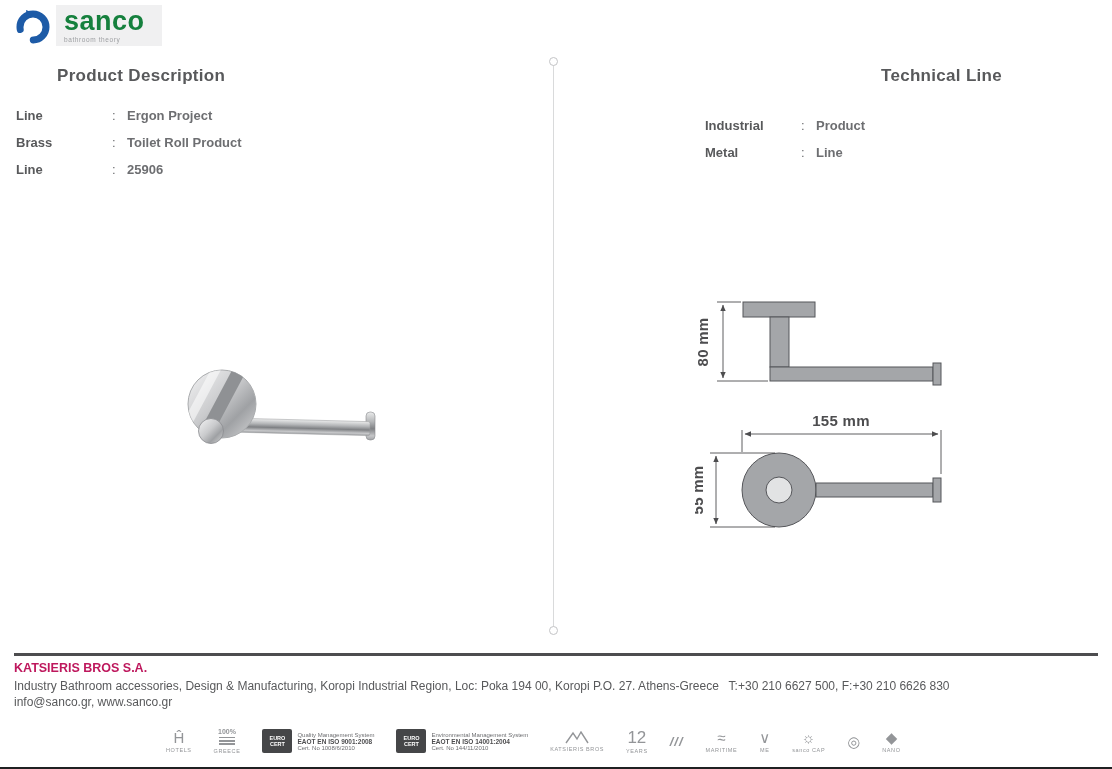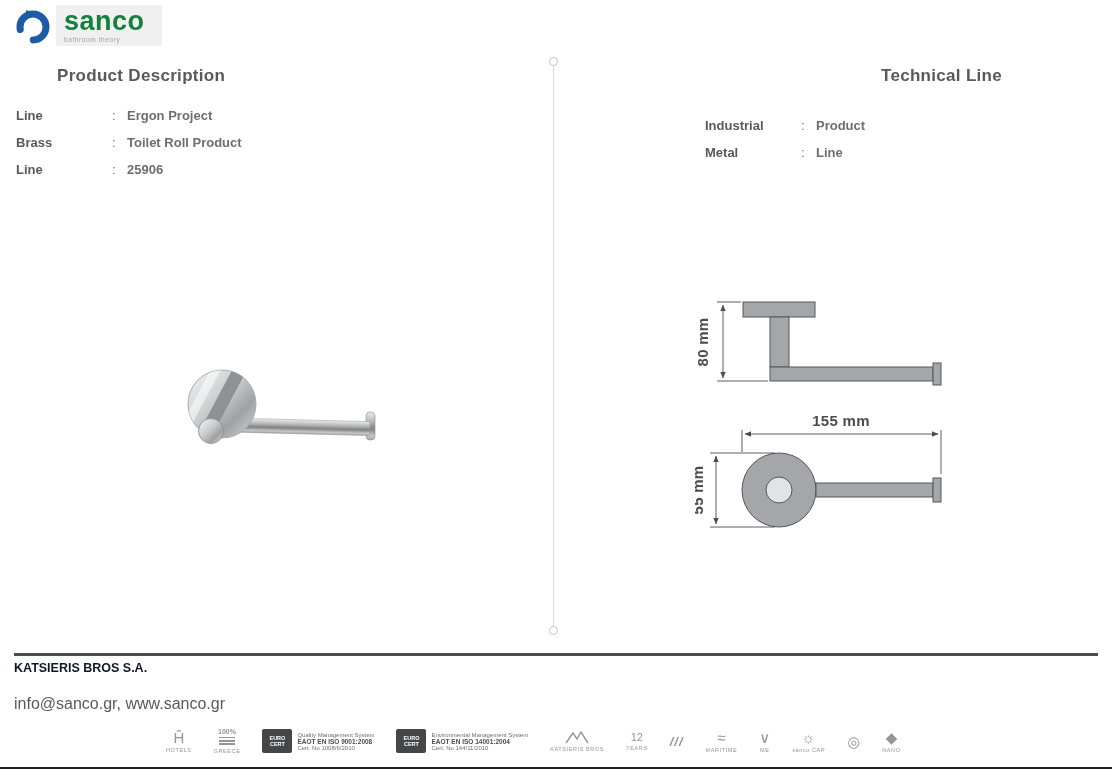--- a/index.html
+++ b/index.html
@@ -36,7 +36,7 @@
   .dim{font:700 15px "Liberation Sans", sans-serif;fill:#4d4d4f;letter-spacing:.3px;}
   
   .footer-rule{position:absolute;left:14px;top:653px;width:1084px;height:3px;background:#4d4d4f;}
-  .footer-company{position:absolute;left:14px;top:661px;font-size:12.5px;font-weight:700;color:#0f172a;}
+  .footer-company{position:absolute;left:14px;top:661px;font-size:12.5px;font-weight:700;color:#be185d;}
   .footer-address{position:absolute;left:14px;top:679px;font-size:12px;color:#58595b;white-space:pre;}
   .footer-web{position:absolute;left:14px;top:695px;font-size:16px;color:#58595b;}
   

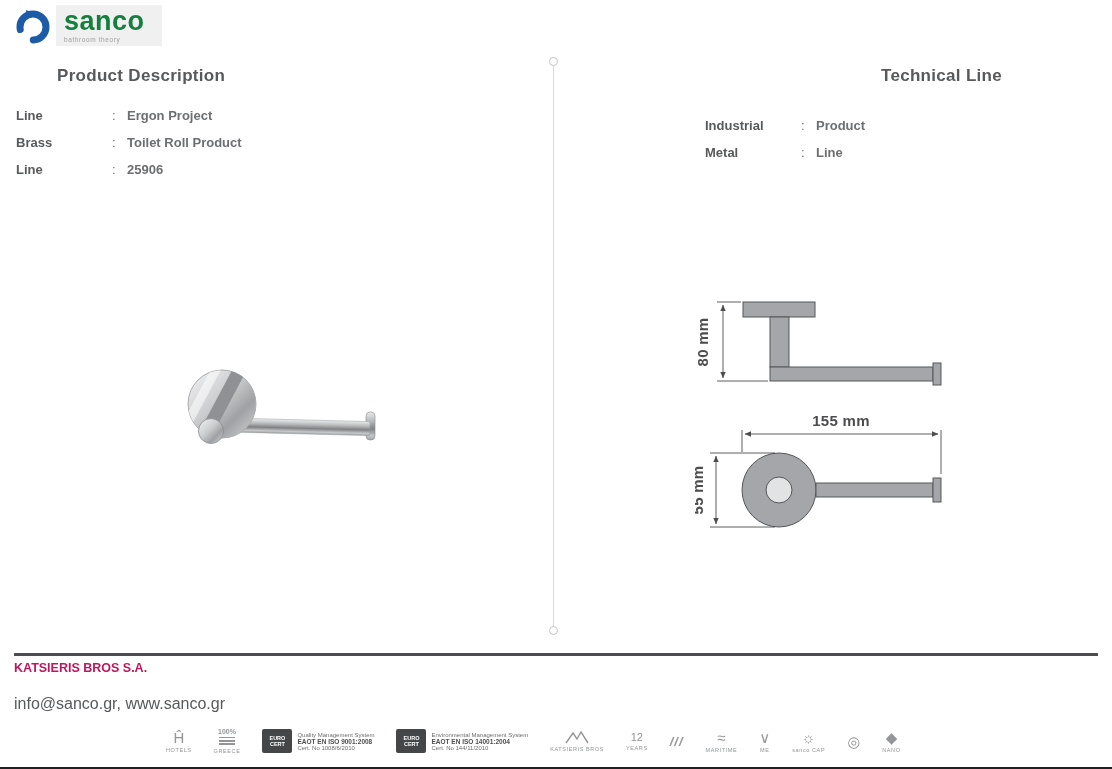--- a/index.html
+++ b/index.html
@@ -183,6 +183,7 @@
 
   <div class="footer-rule"></div>
   <div class="footer-company">KATSIERIS BROS S.A.</div>
+  <div class="footer-address">Industry Bathroom accessories, Design &amp; Manufacturing, Koropi Industrial Region, Loc: Poka 194 00, Koropi P.O. 27. Athens-Greece   T:+30 210 6627 500, F:+30 210 6626 830</div>
   <div class="footer-web">info@sanco.gr, www.sanco.gr</div>
 
   <div class="badges">

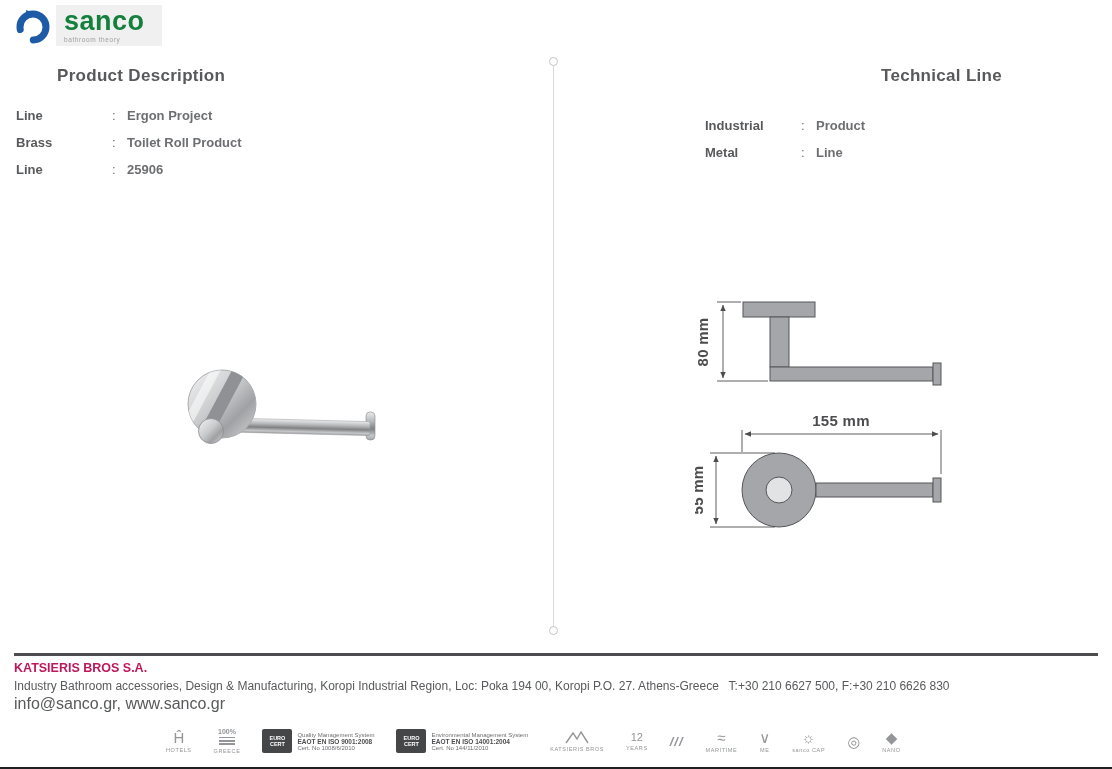--- a/index.html
+++ b/index.html
@@ -38,7 +38,7 @@
   .footer-rule{position:absolute;left:14px;top:653px;width:1084px;height:3px;background:#4d4d4f;}
   .footer-company{position:absolute;left:14px;top:661px;font-size:12.5px;font-weight:700;color:#be185d;}
   .footer-address{position:absolute;left:14px;top:679px;font-size:12px;color:#58595b;white-space:pre;}
-  .footer-web{position:absolute;left:14px;top:695px;font-size:16px;color:#58595b;}
+  .footer-web{position:absolute;left:14px;top:695px;font-size:12px;color:#58595b;}
   
   .badges{position:absolute;left:166px;top:716px;height:50px;display:flex;align-items:center;gap:22px;color:#939598;}
   .badge{display:flex;flex-direction:column;align-items:center;gap:2px;text-align:center;}

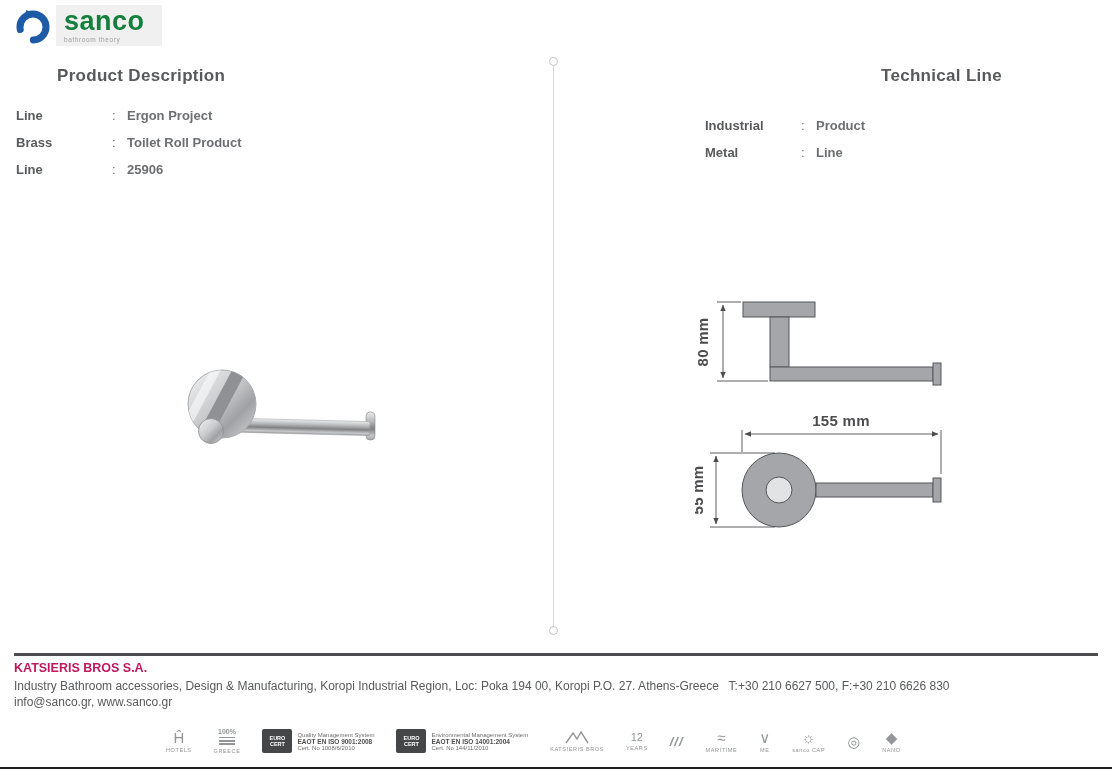--- a/index.html
+++ b/index.html
@@ -44,7 +44,7 @@
   .badge{display:flex;flex-direction:column;align-items:center;gap:2px;text-align:center;}
   .b-glyph{font-size:15px;line-height:1;color:#939598;}
   .b-label{font-size:5.5px;letter-spacing:.6px;color:#939598;white-space:nowrap;}
-  .b-num{font-size:11px;line-height:1;color:#939598;font-weight:400;}
+  .b-num{font-size:17px;line-height:1;color:#939598;font-weight:400;}
   .badge.cert{flex-direction:row;align-items:center;gap:5px;text-align:left;}
   .cert-box{width:30px;height:24px;background:#454648;color:#ffffff;font-size:5.5px;font-weight:700;
     display:flex;align-items:center;justify-content:center;text-align:center;line-height:1.15;

